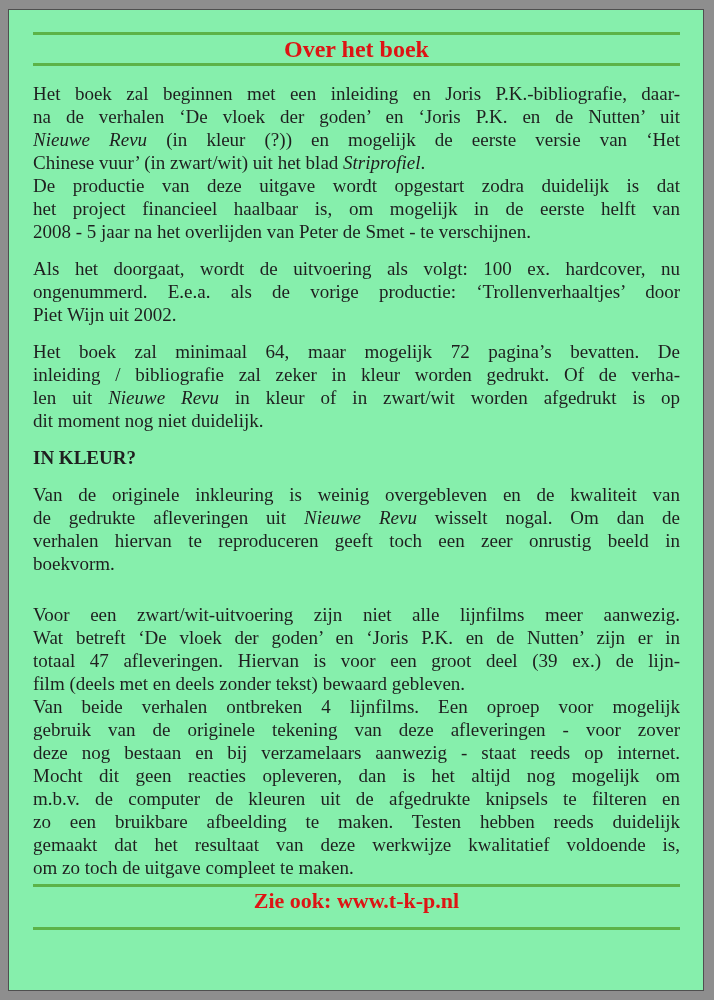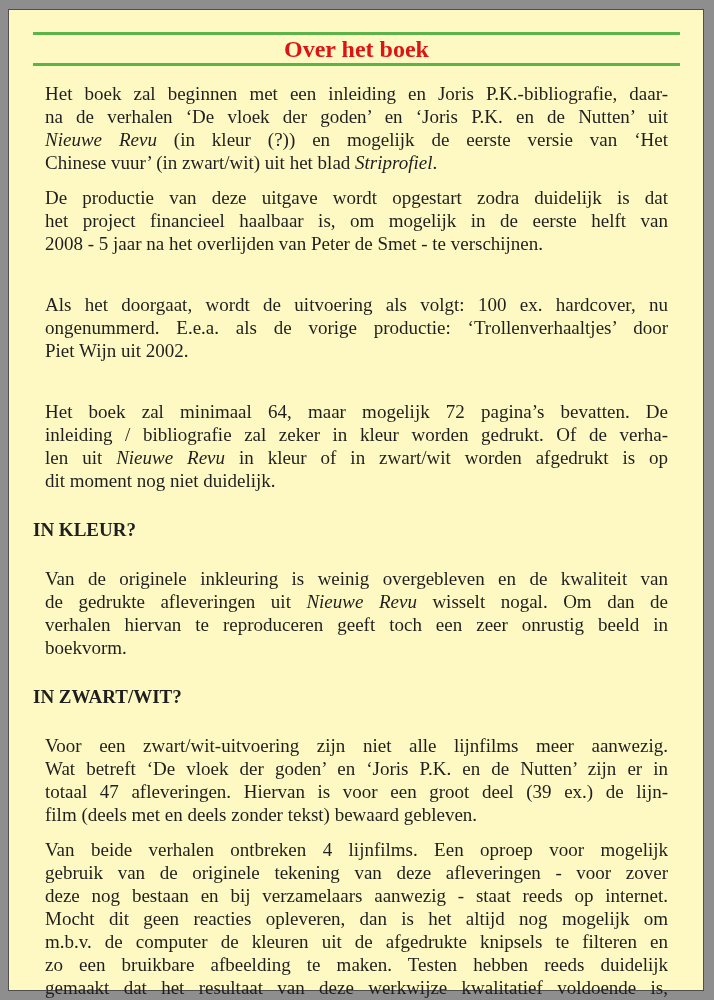--- a/index.html
+++ b/index.html
@@ -14,7 +14,7 @@
     position: absolute;
     left: 8px; top: 9px;
     width: 696px; height: 982px;
-    background: #fef9c3;
+    background: #86efac;
     border: 1px solid #4f4f4f;
     box-sizing: border-box;
     text-decoration: underline;

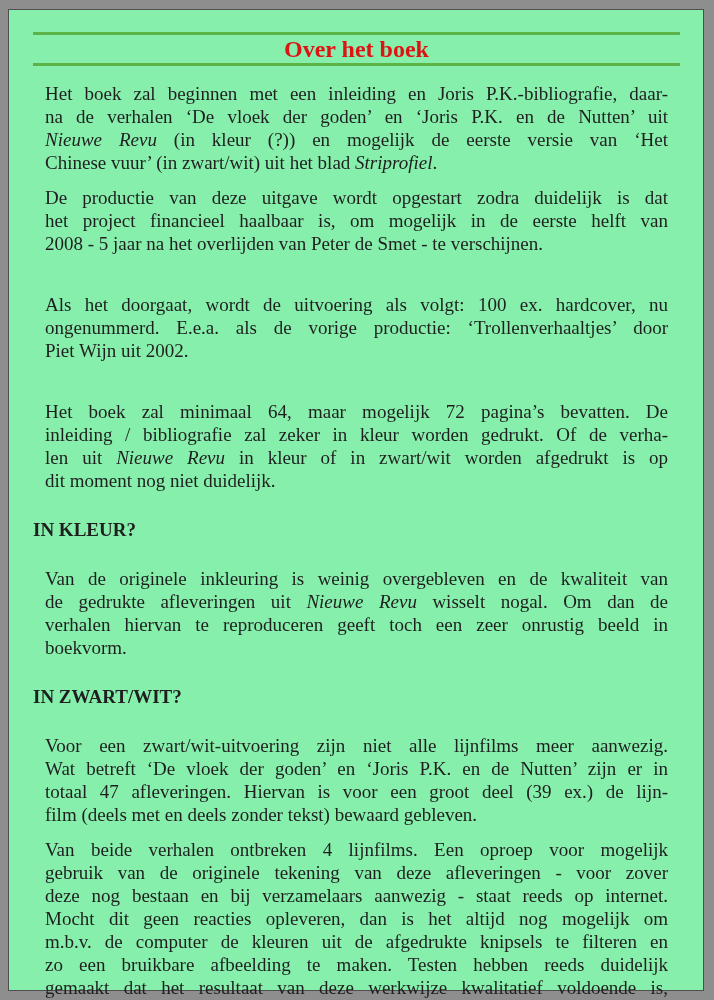--- a/index.html
+++ b/index.html
@@ -41,7 +41,7 @@
     color: #1f1f1f;
     font-size: 19px;
   }
-  .para { margin: 12px; }
+  .para { margin: 0; }
   .line {
     height: 23px; line-height: 23px;
     text-align: justify;

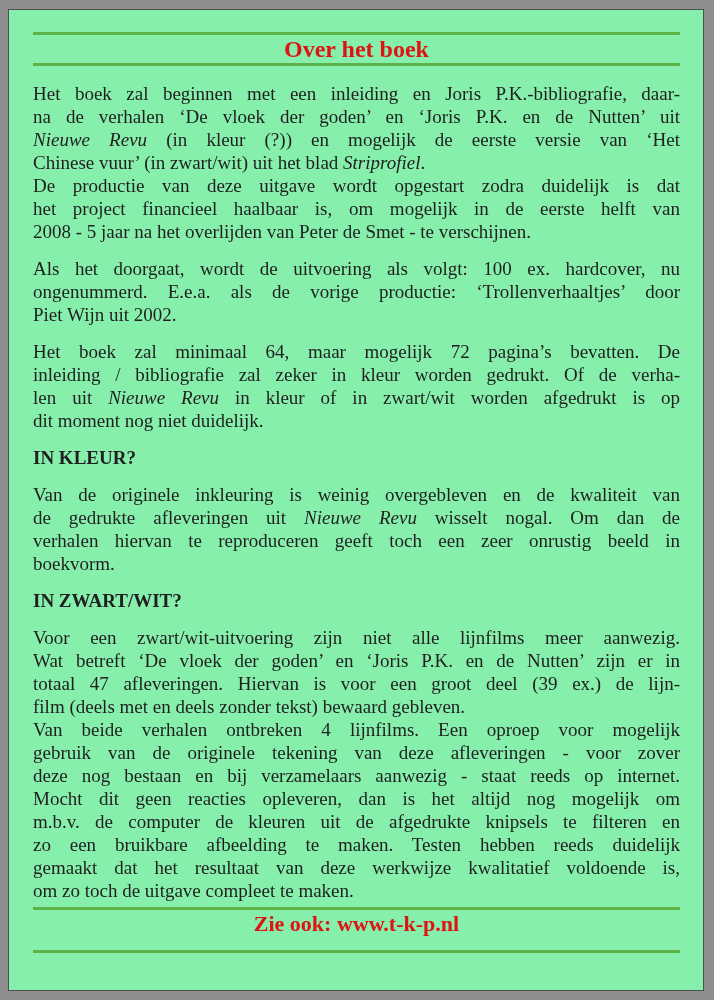--- a/index.html
+++ b/index.html
@@ -115,7 +115,6 @@
           <div class="line last">boekvorm.</div>
         </div>
         <div class="spacer"></div>
-        <div class="heading">IN ZWART/WIT?</div>
         <div class="spacer"></div>
         <div class="para">
           <div class="line">Voor een zwart/wit-uitvoering zijn niet alle lijnfilms meer aanwezig.</div>

